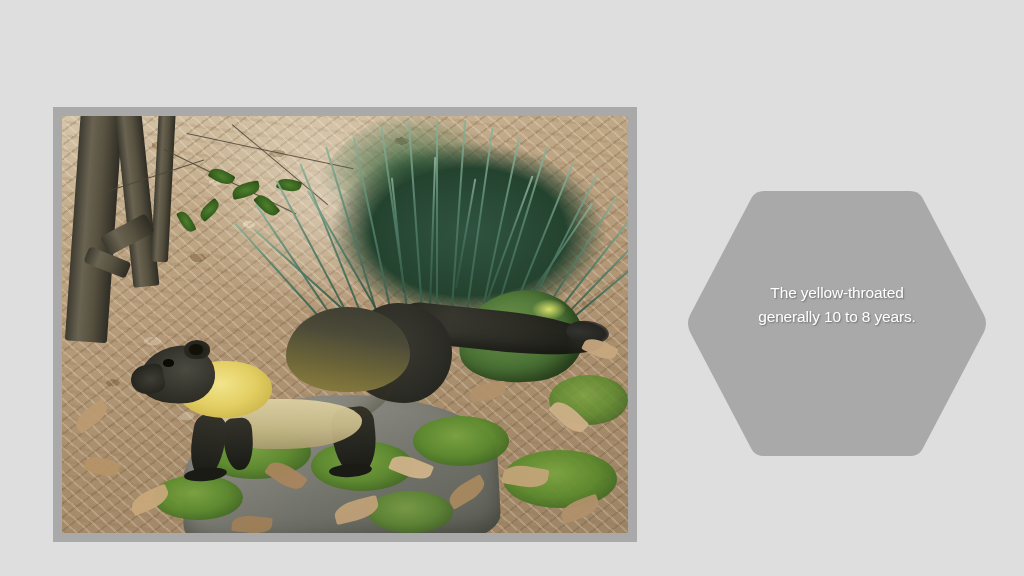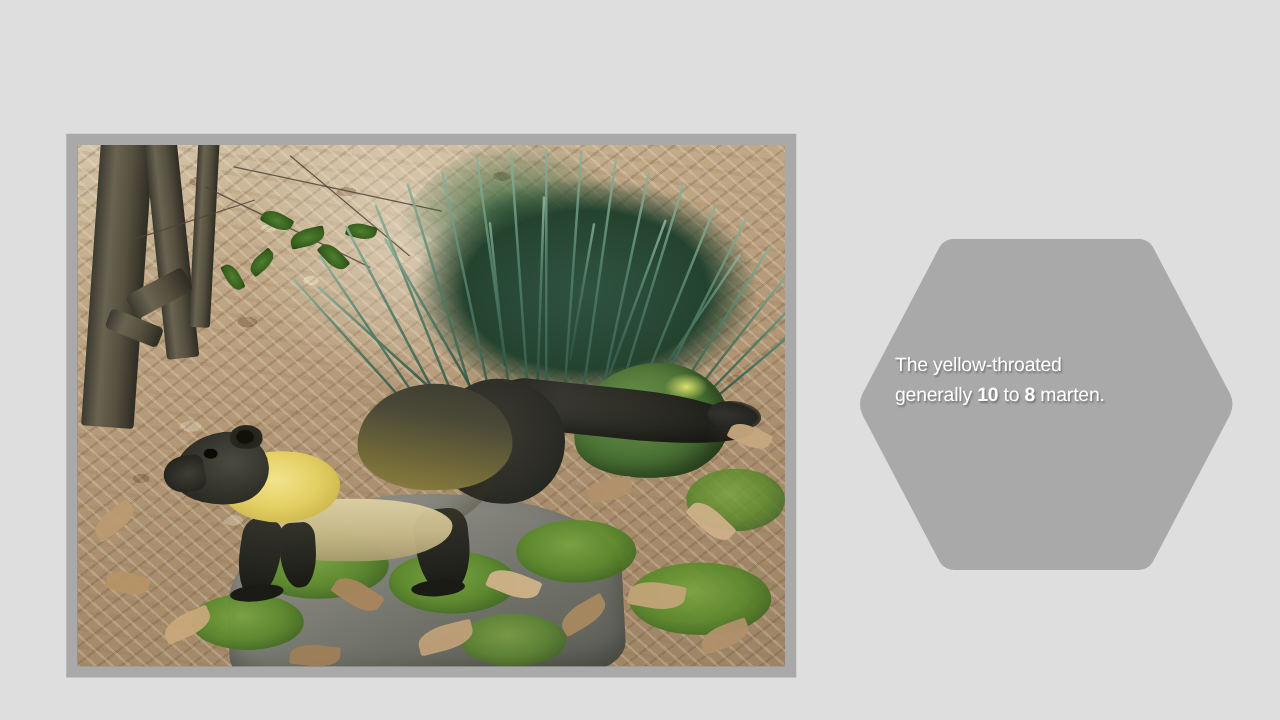--- a/index.html
+++ b/index.html
@@ -290,7 +290,7 @@
     left: 30px;
     top: 90px;
     width: 242px;
-    text-align: left;
+    text-align: center;
     color: #ffffff;
     font-size: 15.5px;
     line-height: 24px;

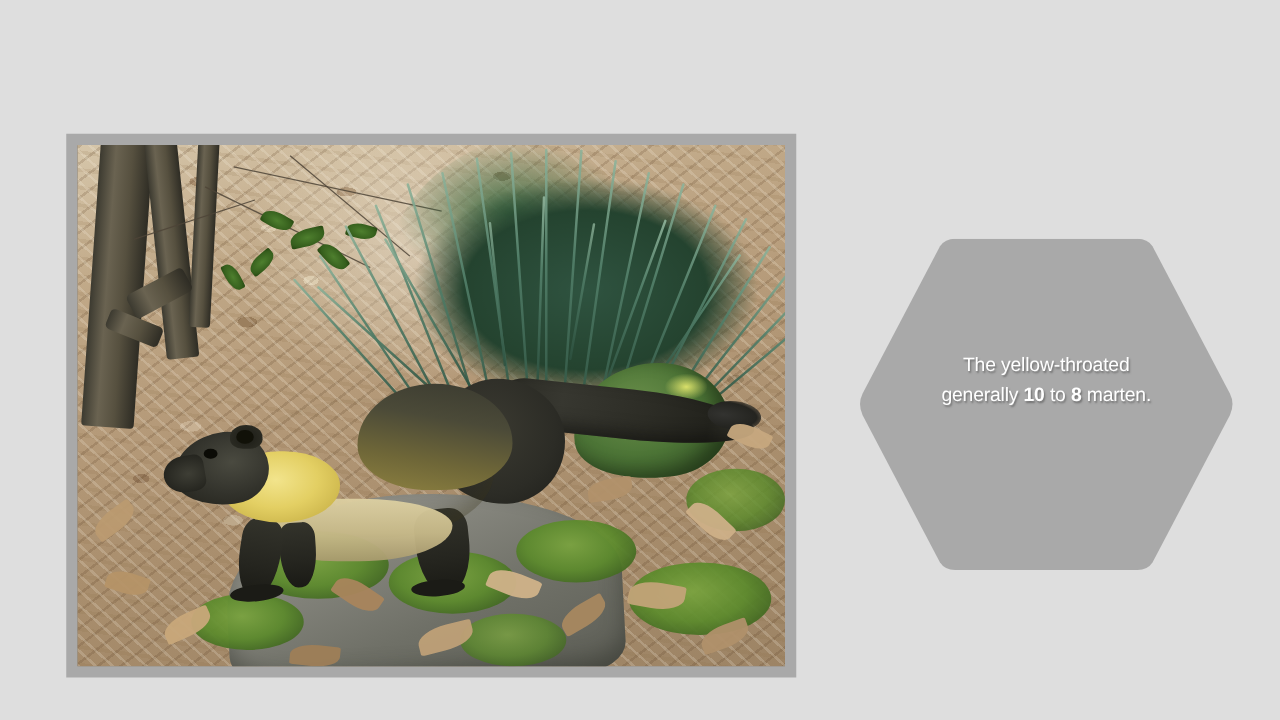--- a/index.html
+++ b/index.html
@@ -297,7 +297,7 @@
     letter-spacing: -0.15px;
     text-shadow: 1px 1px 1.6px rgba(70,70,70,0.55);
   }
-  .hex-text b { font-weight: bold; }
+  .hex-text b { font-weight: normal; }
 </style>
 </head>
 <body>

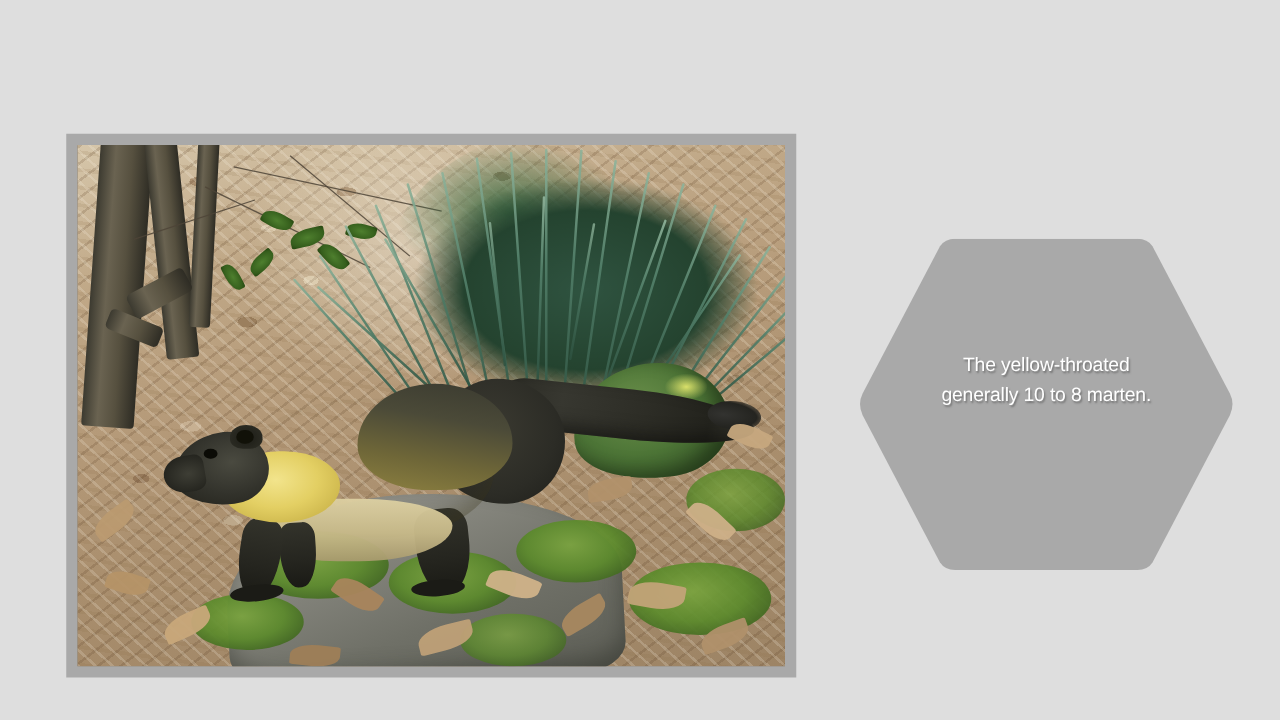--- a/index.html
+++ b/index.html
@@ -413,7 +413,7 @@
     </svg>
     <div class="hex-text">
       <div>The yellow-throated</div>
-      <div><span>generally </span><b>10</b><span> to </span><b>8</b><span> marten.</span></div>
+      <div><span>generally </span><b>10</b><span> to </span><b>8</b><span> years.</span></div>
     </div>
   </div>
 

